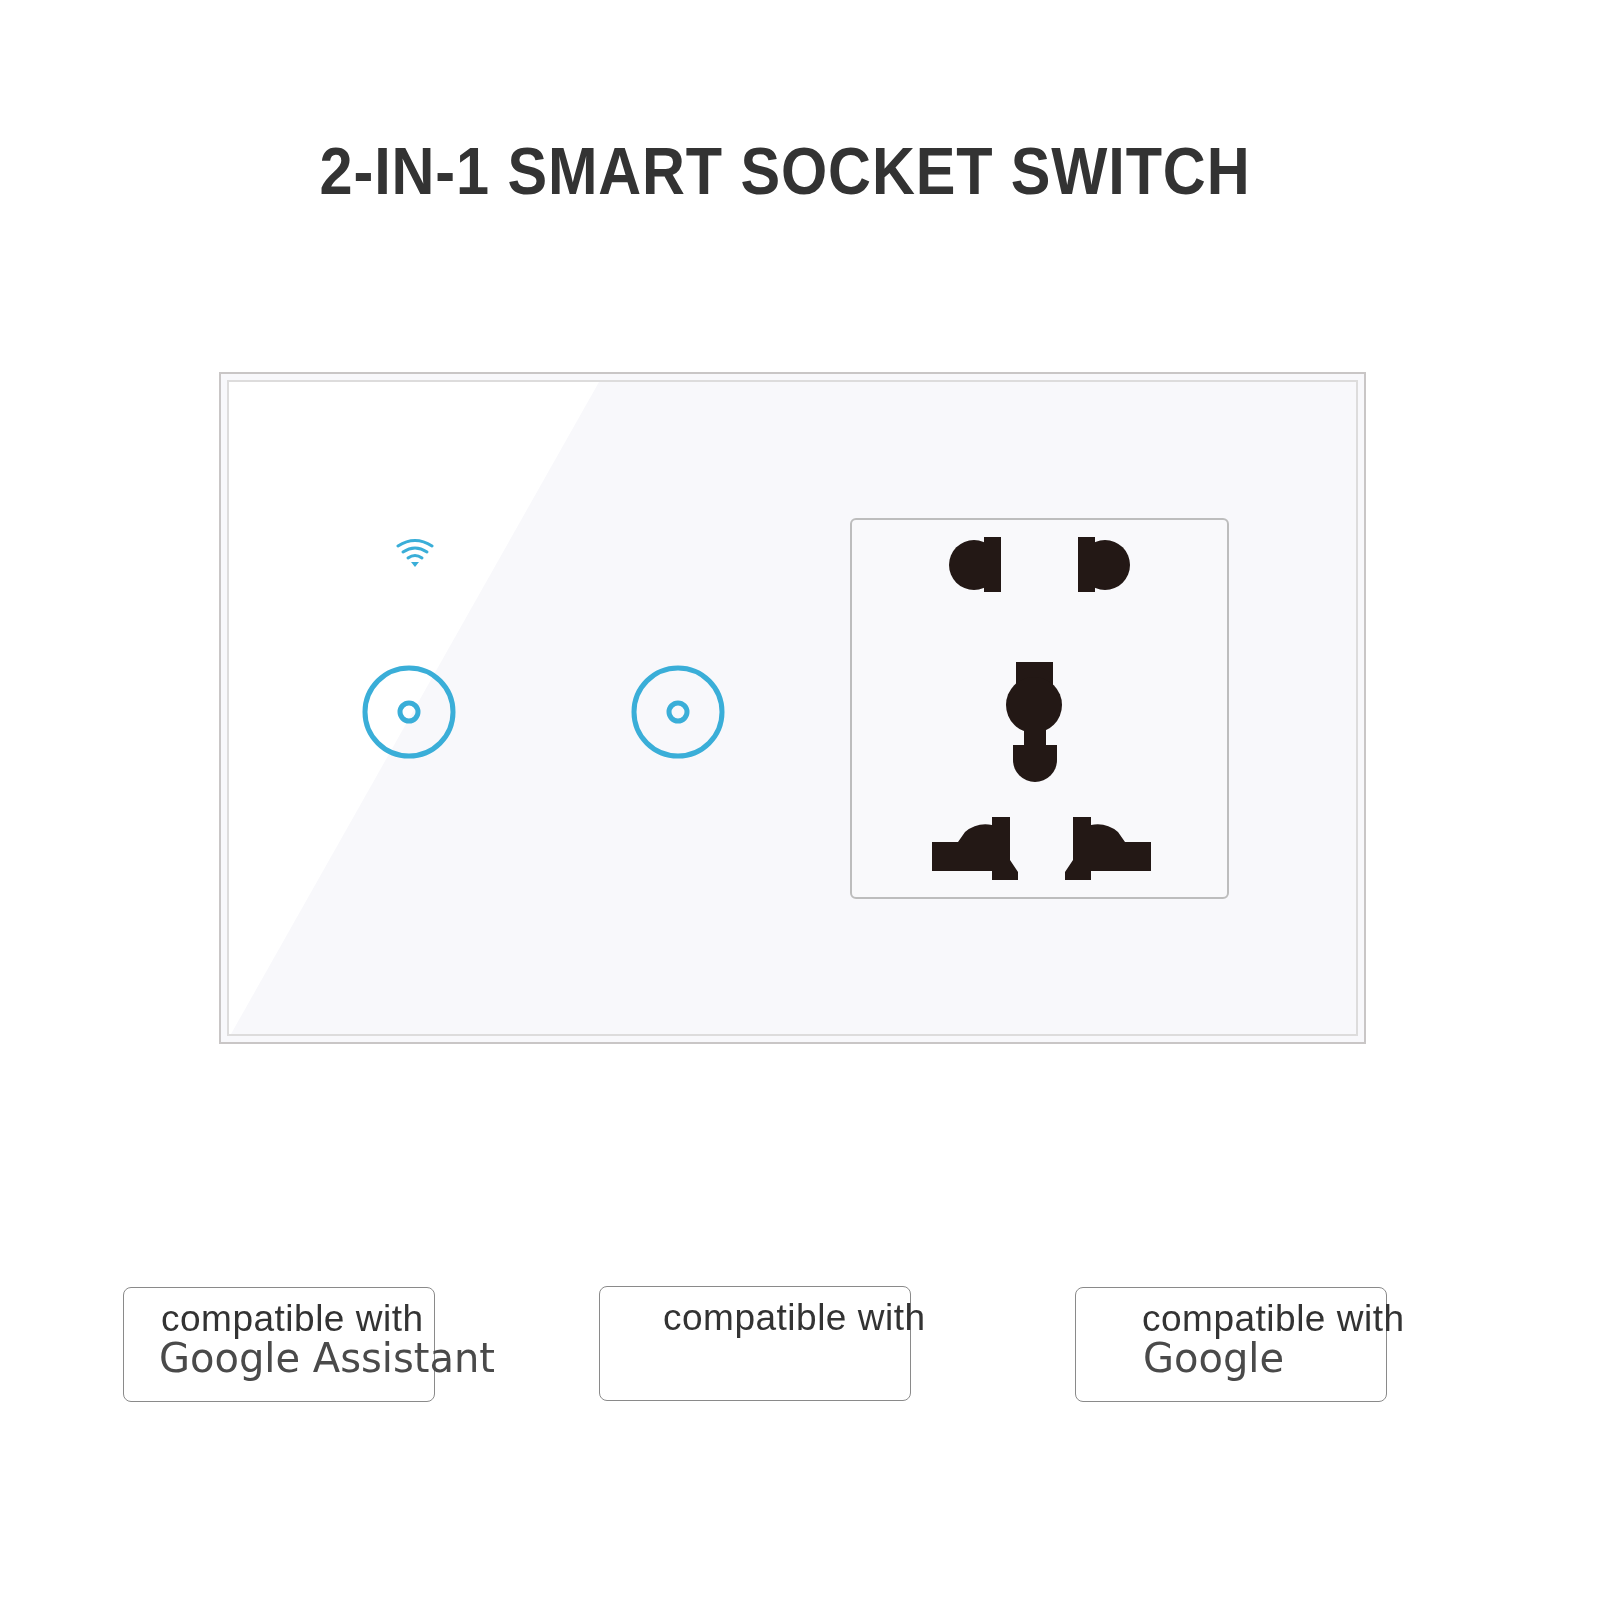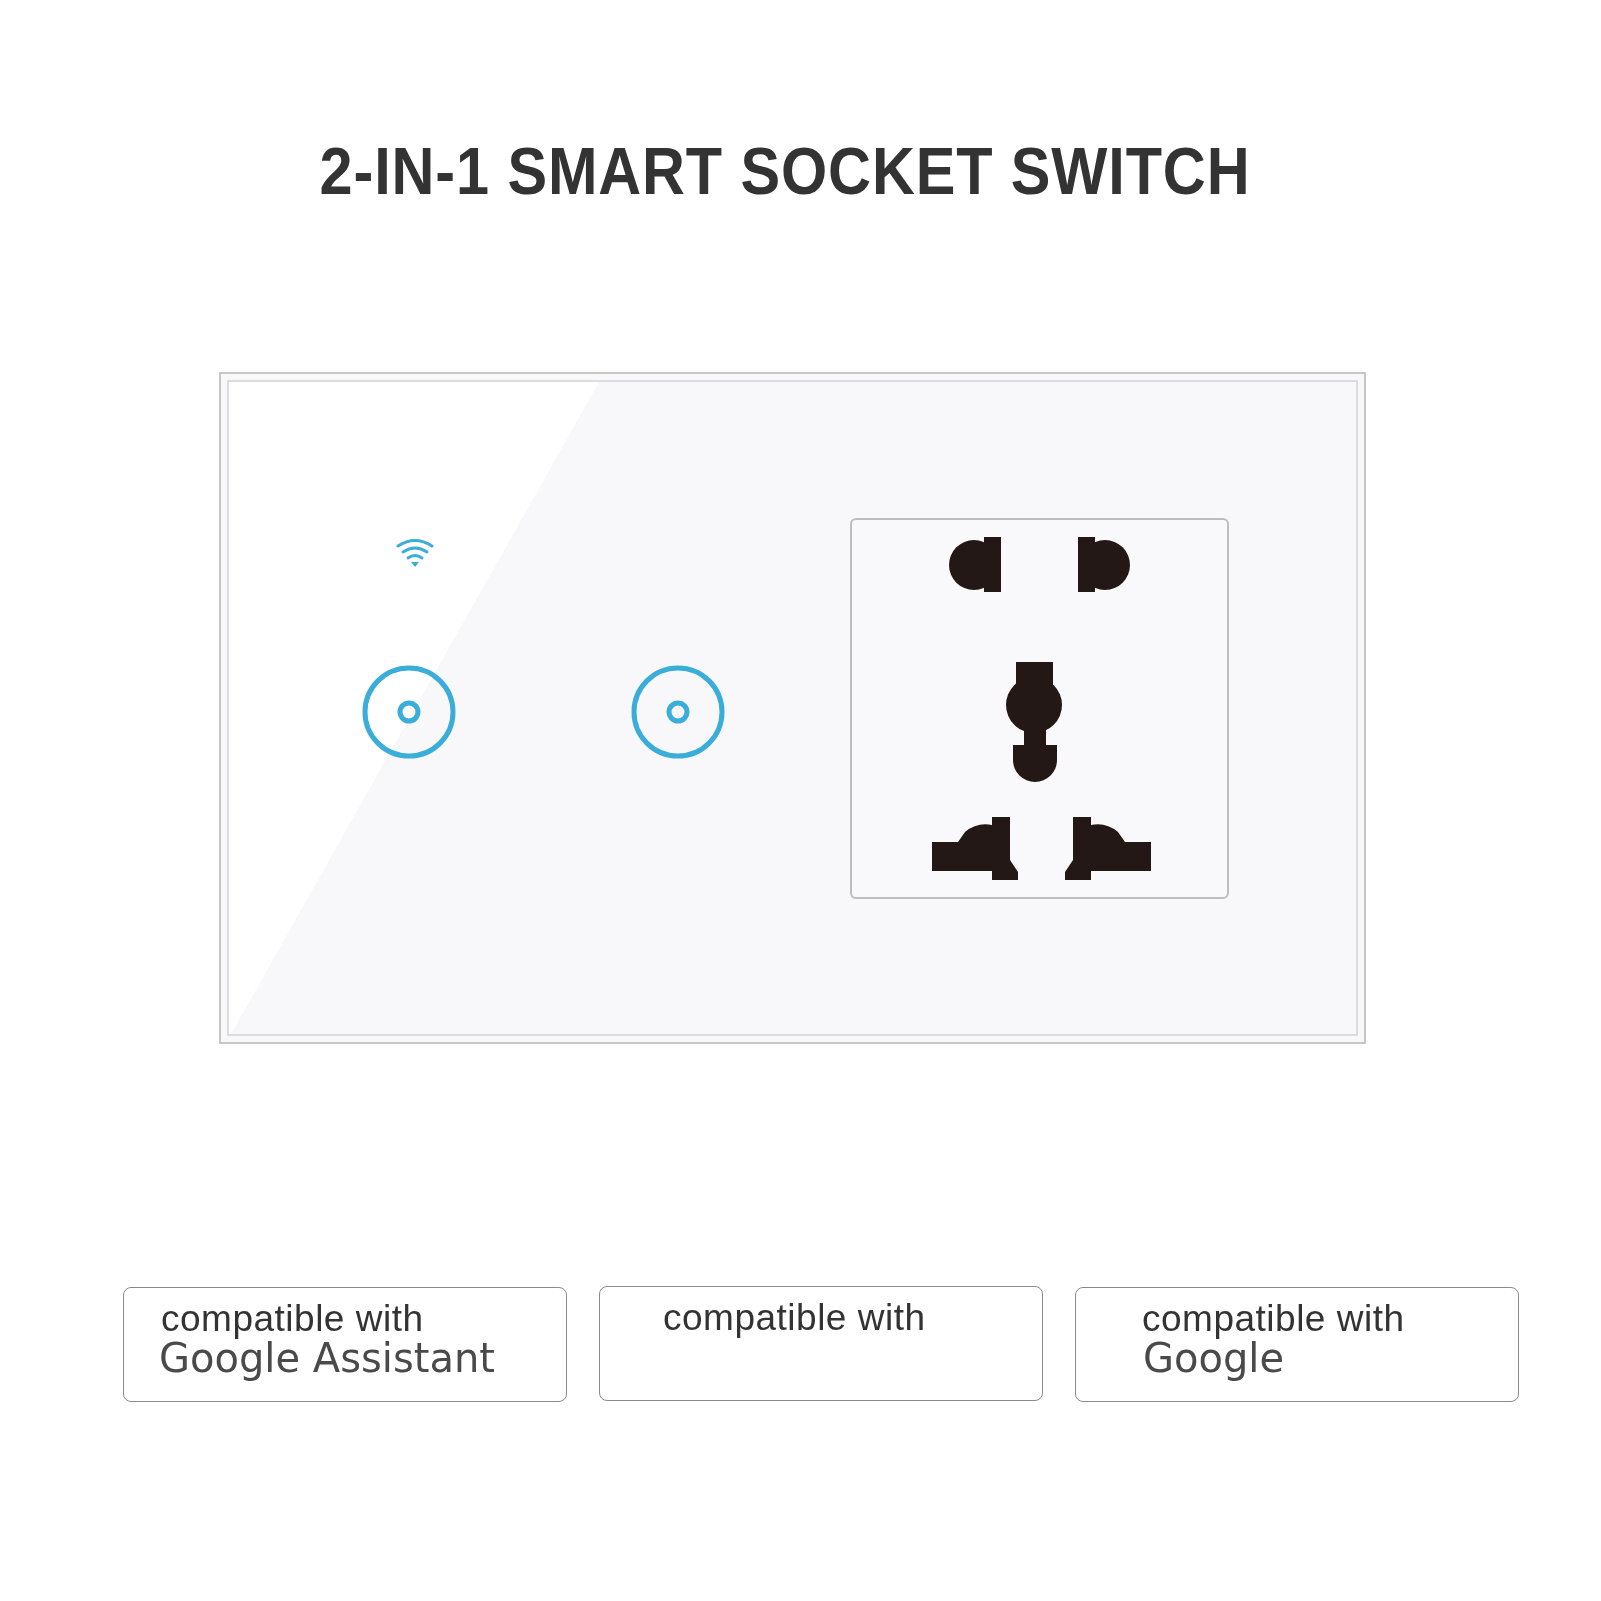--- a/index.html
+++ b/index.html
@@ -27,7 +27,7 @@
   }
   .socket svg { position:absolute; left:0; top:0; }
   .badge {
-    position:absolute; width:444px; height:115px; border:1.5px solid #8a8a8a;
+    position:absolute; width:312px; height:115px; border:1.5px solid #8a8a8a;
     border-radius:8px; background:#ffffff; box-sizing:border-box;
   }
   .badge .line1 {

